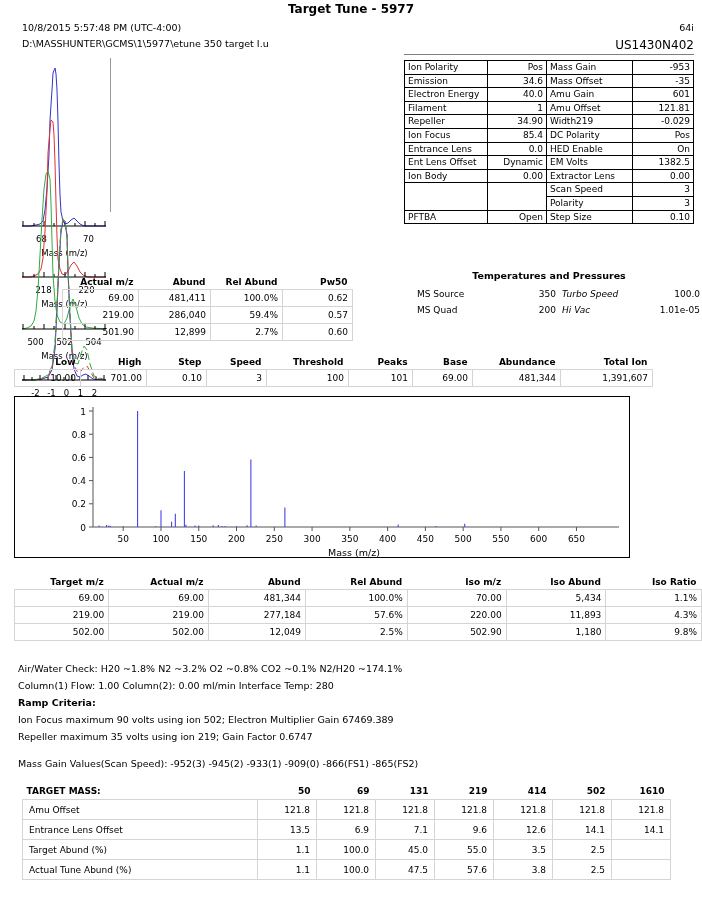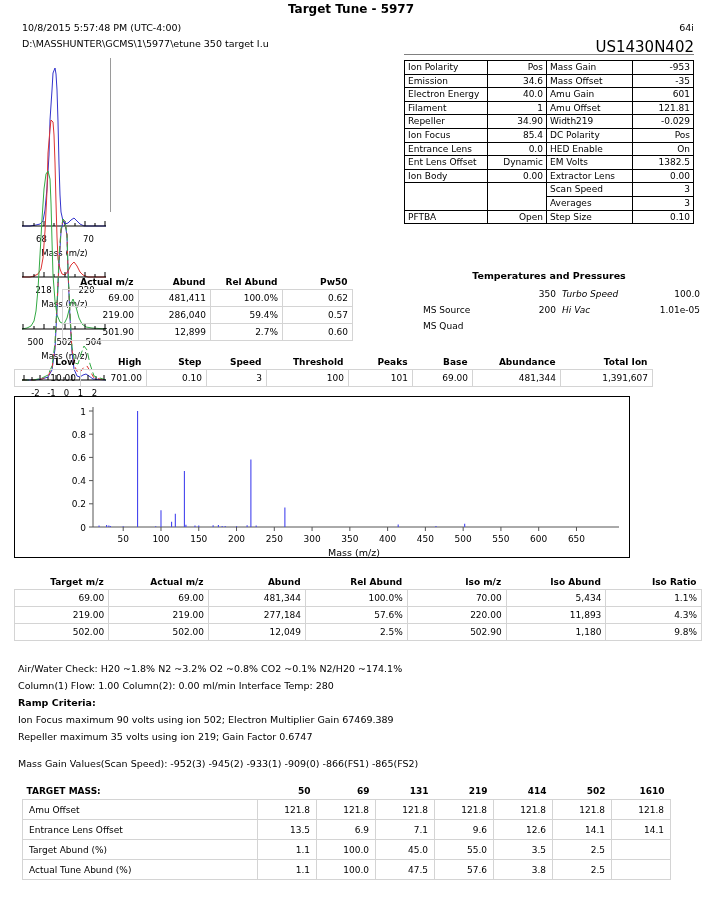--- a/index.html
+++ b/index.html
@@ -29,7 +29,7 @@
   .hdr-left-1 { position: absolute; top: 22px; left: 22px; font-size: 9.5px; }
   .hdr-left-2 { position: absolute; top: 38px; left: 22px; font-size: 9.5px; }
   .hdr-right-1 { position: absolute; top: 22px; right: 8px; font-size: 9.5px; }
-  .hdr-right-2 { position: absolute; top: 38px; right: 8px; font-size: 15px; }
+  .hdr-right-2 { position: absolute; top: 38px; right: 8px; font-size: 12px; }
   .hdr-rule {
     position: absolute; top: 54px; left: 404px; width: 290px;
     border-top: 1px solid #808080;

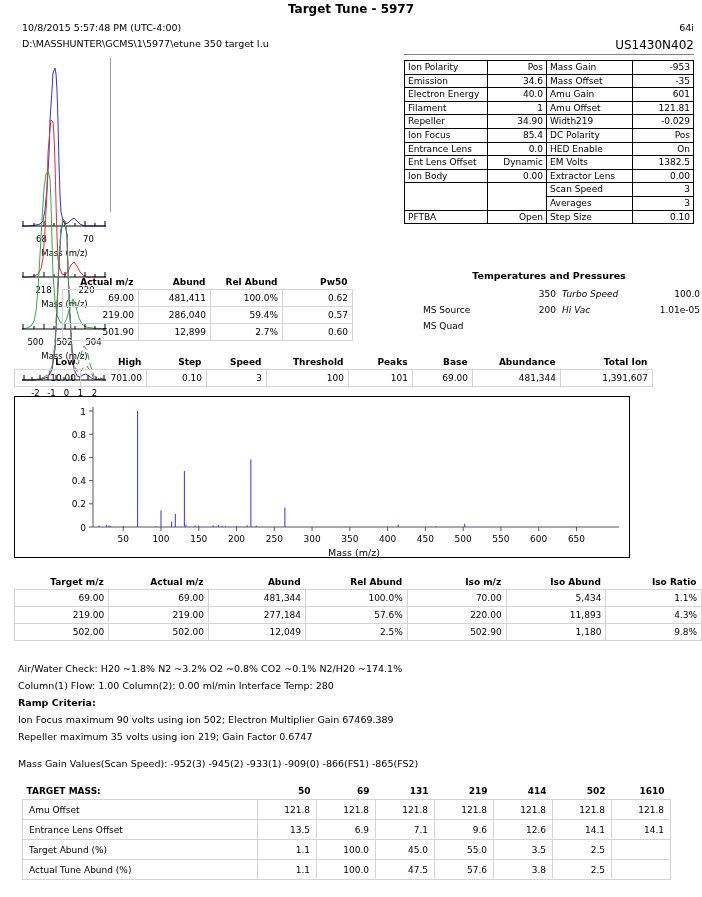--- a/index.html
+++ b/index.html
@@ -358,7 +358,7 @@
         <tr>
           <td class="k blank"></td>
           <td class="v blank"></td>
-          <td class="k2">Averages</td>
+          <td class="k2">Polarity</td>
           <td class="v2">3</td>
         </tr>
         <tr>

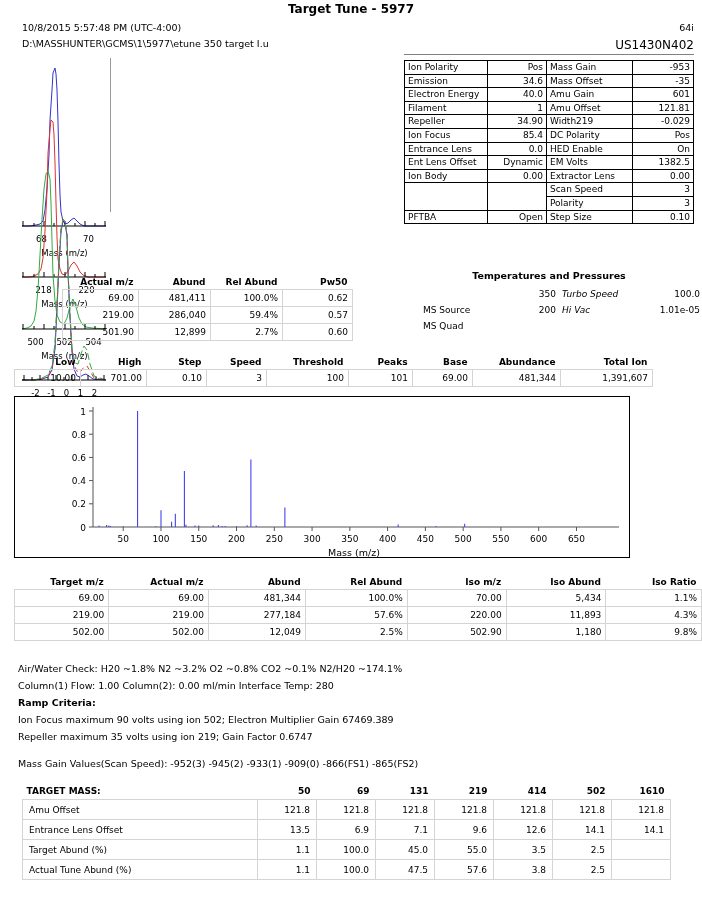--- a/index.html
+++ b/index.html
@@ -92,7 +92,7 @@
   }
   .tp-grid { position: absolute; top: 289px; left: 404px; width: 296px; font-size: 9px; }
   .tp-row { position: relative; height: 16px; }
-  .tp-a { position: absolute; left: 19px; margin-top: 16px; }
+  .tp-a { position: absolute; left: 13px; }
   .tp-b { position: absolute; left: 112px; width: 40px; text-align: right; }
   .tp-c { position: absolute; left: 158px; font-style: italic; }
   .tp-d { position: absolute; left: 230px; width: 66px; text-align: right; }

